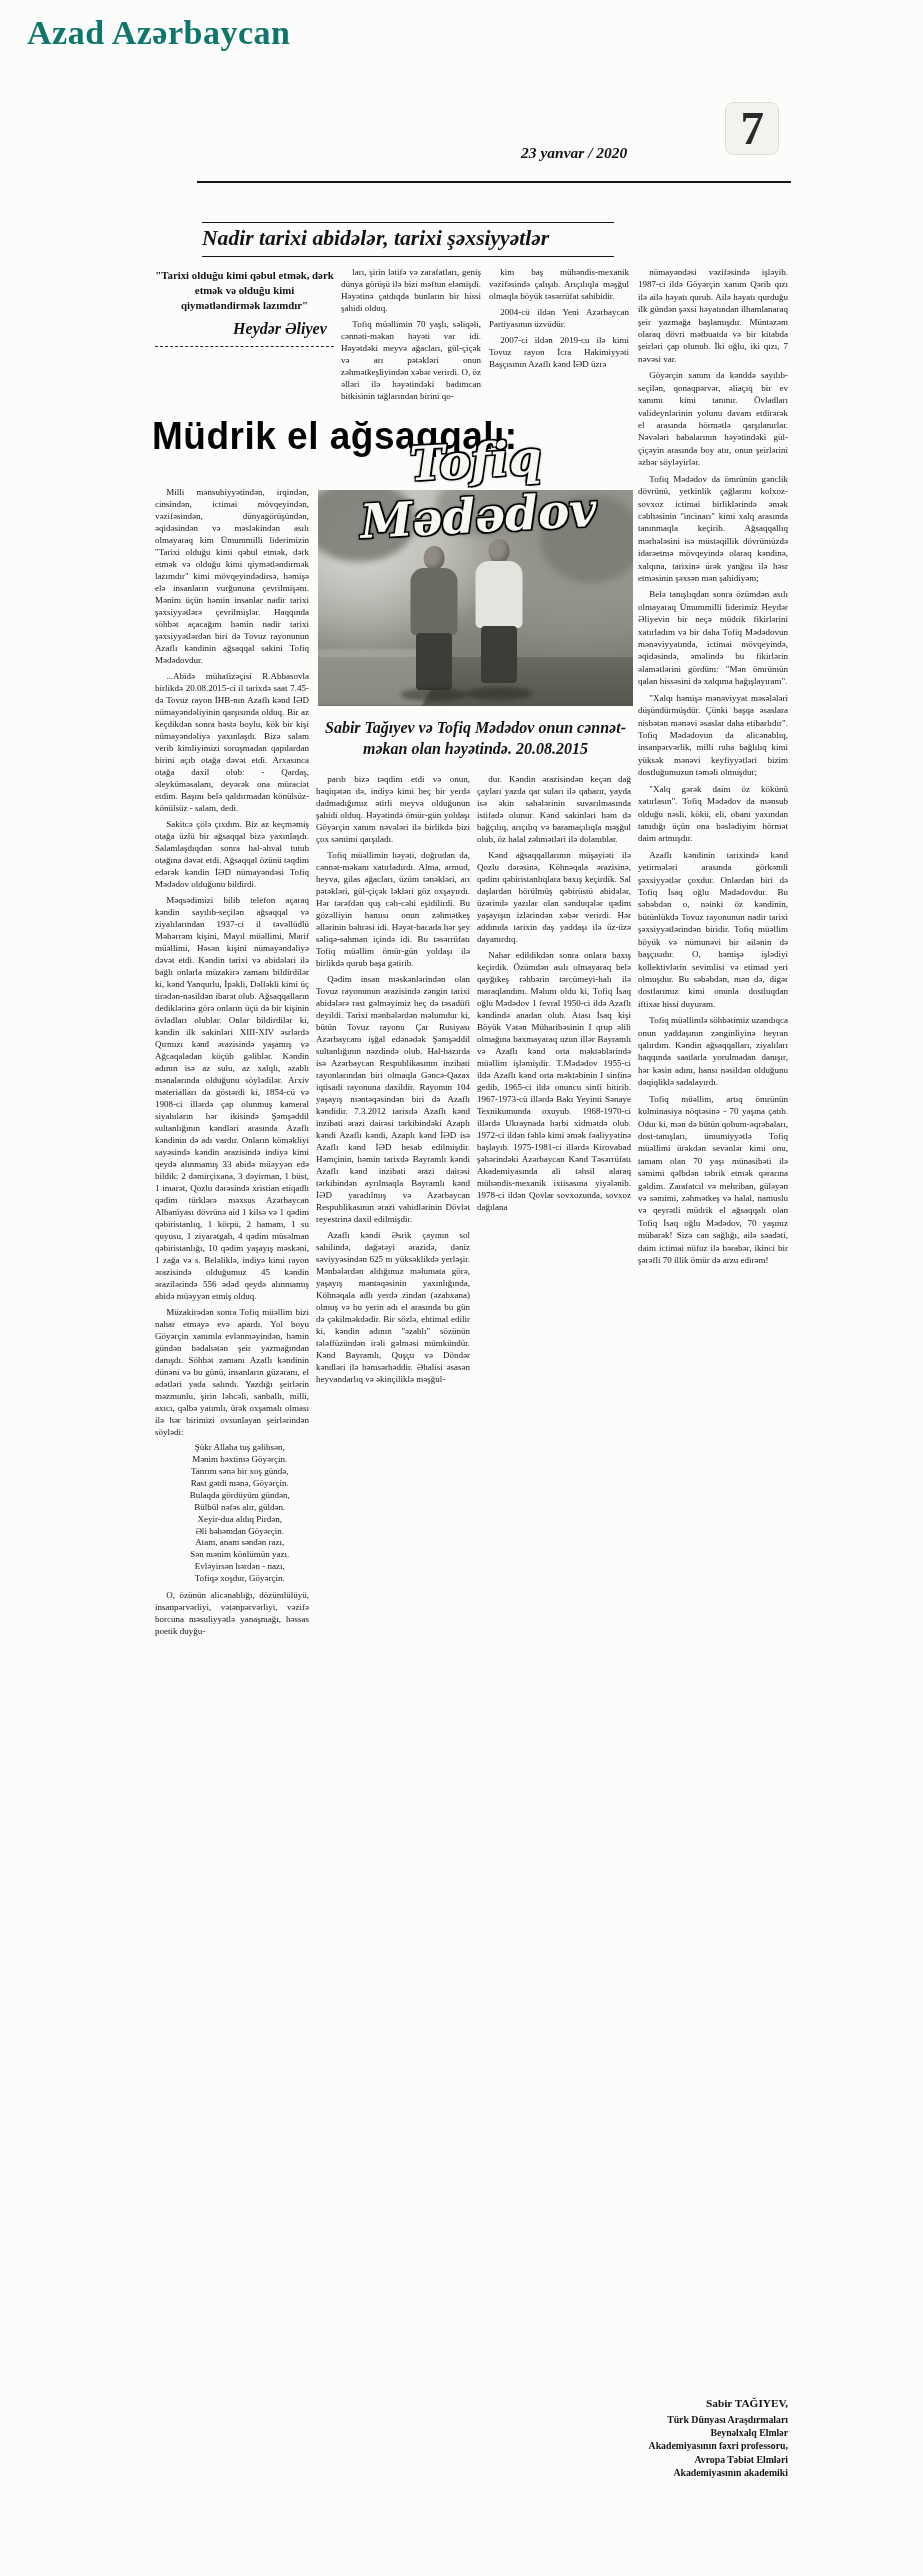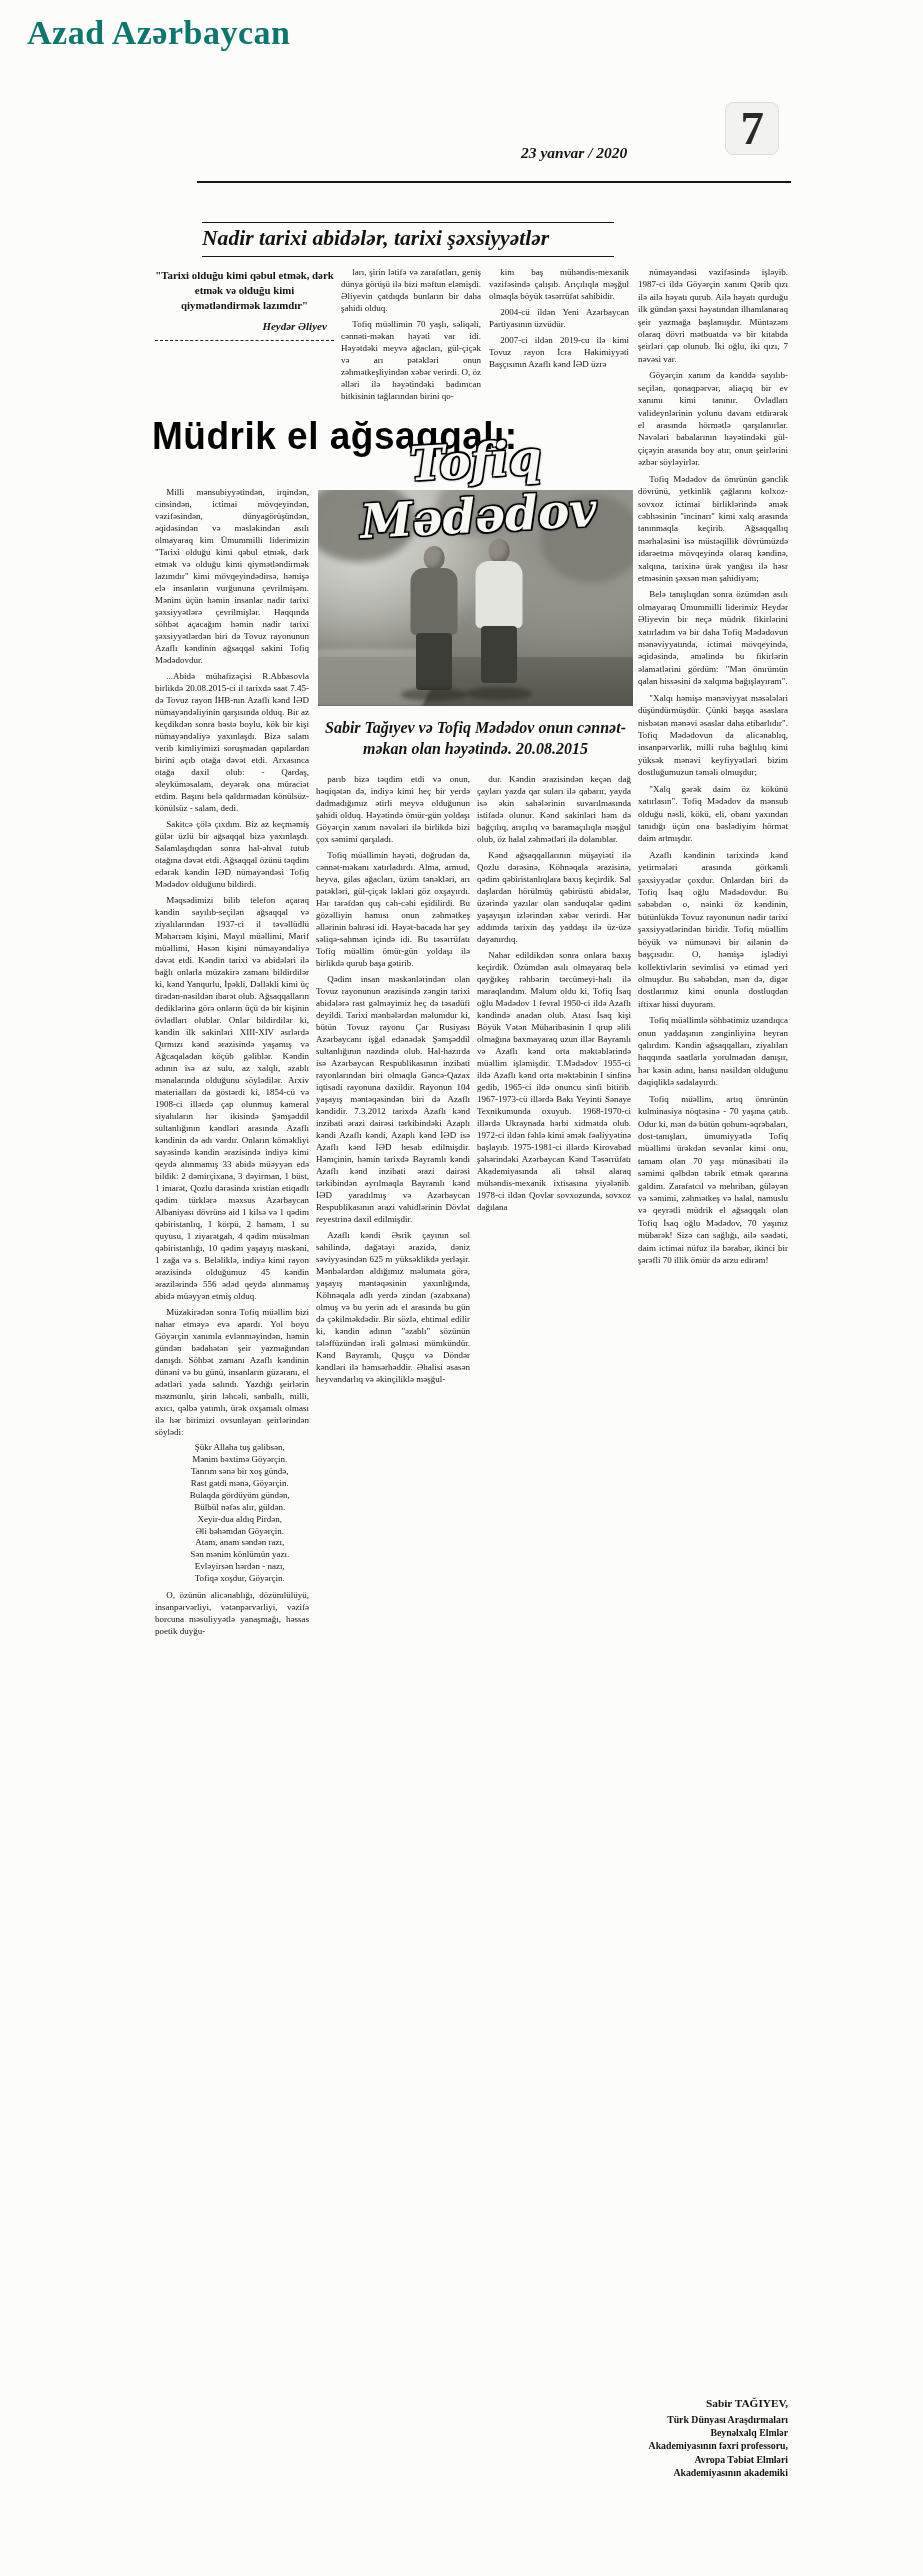--- a/index.html
+++ b/index.html
@@ -99,7 +99,7 @@
   </div>
 
   <div class="col top-a">
-      <p>ları, şirin lətifə və zarafatları, geniş dünya görüşü ilə bizi məftun eləmişdi. Əliyevin çatdıqda bunların bir daha şahidi olduq.</p>
+      <p>ları, şirin lətifə və zarafatları, geniş dünya görüşü ilə bizi məftun eləmişdi. Həyətinə çatdıqda bunların bir hissi şahidi olduq.</p>
       <p>Tofiq müəllimin 70 yaşlı, səliqəli, cənnəti-məkan həyəti var idi. Həyətdəki meyvə ağacları, gül-çiçək və arı pətəkləri onun zəhmətkeşliyindən xəbər verirdi. O, öz əlləri ilə həyətindəki badımcan bitkisinin tağlarından birini qo-</p>
     </div>
   <div class="col top-b">

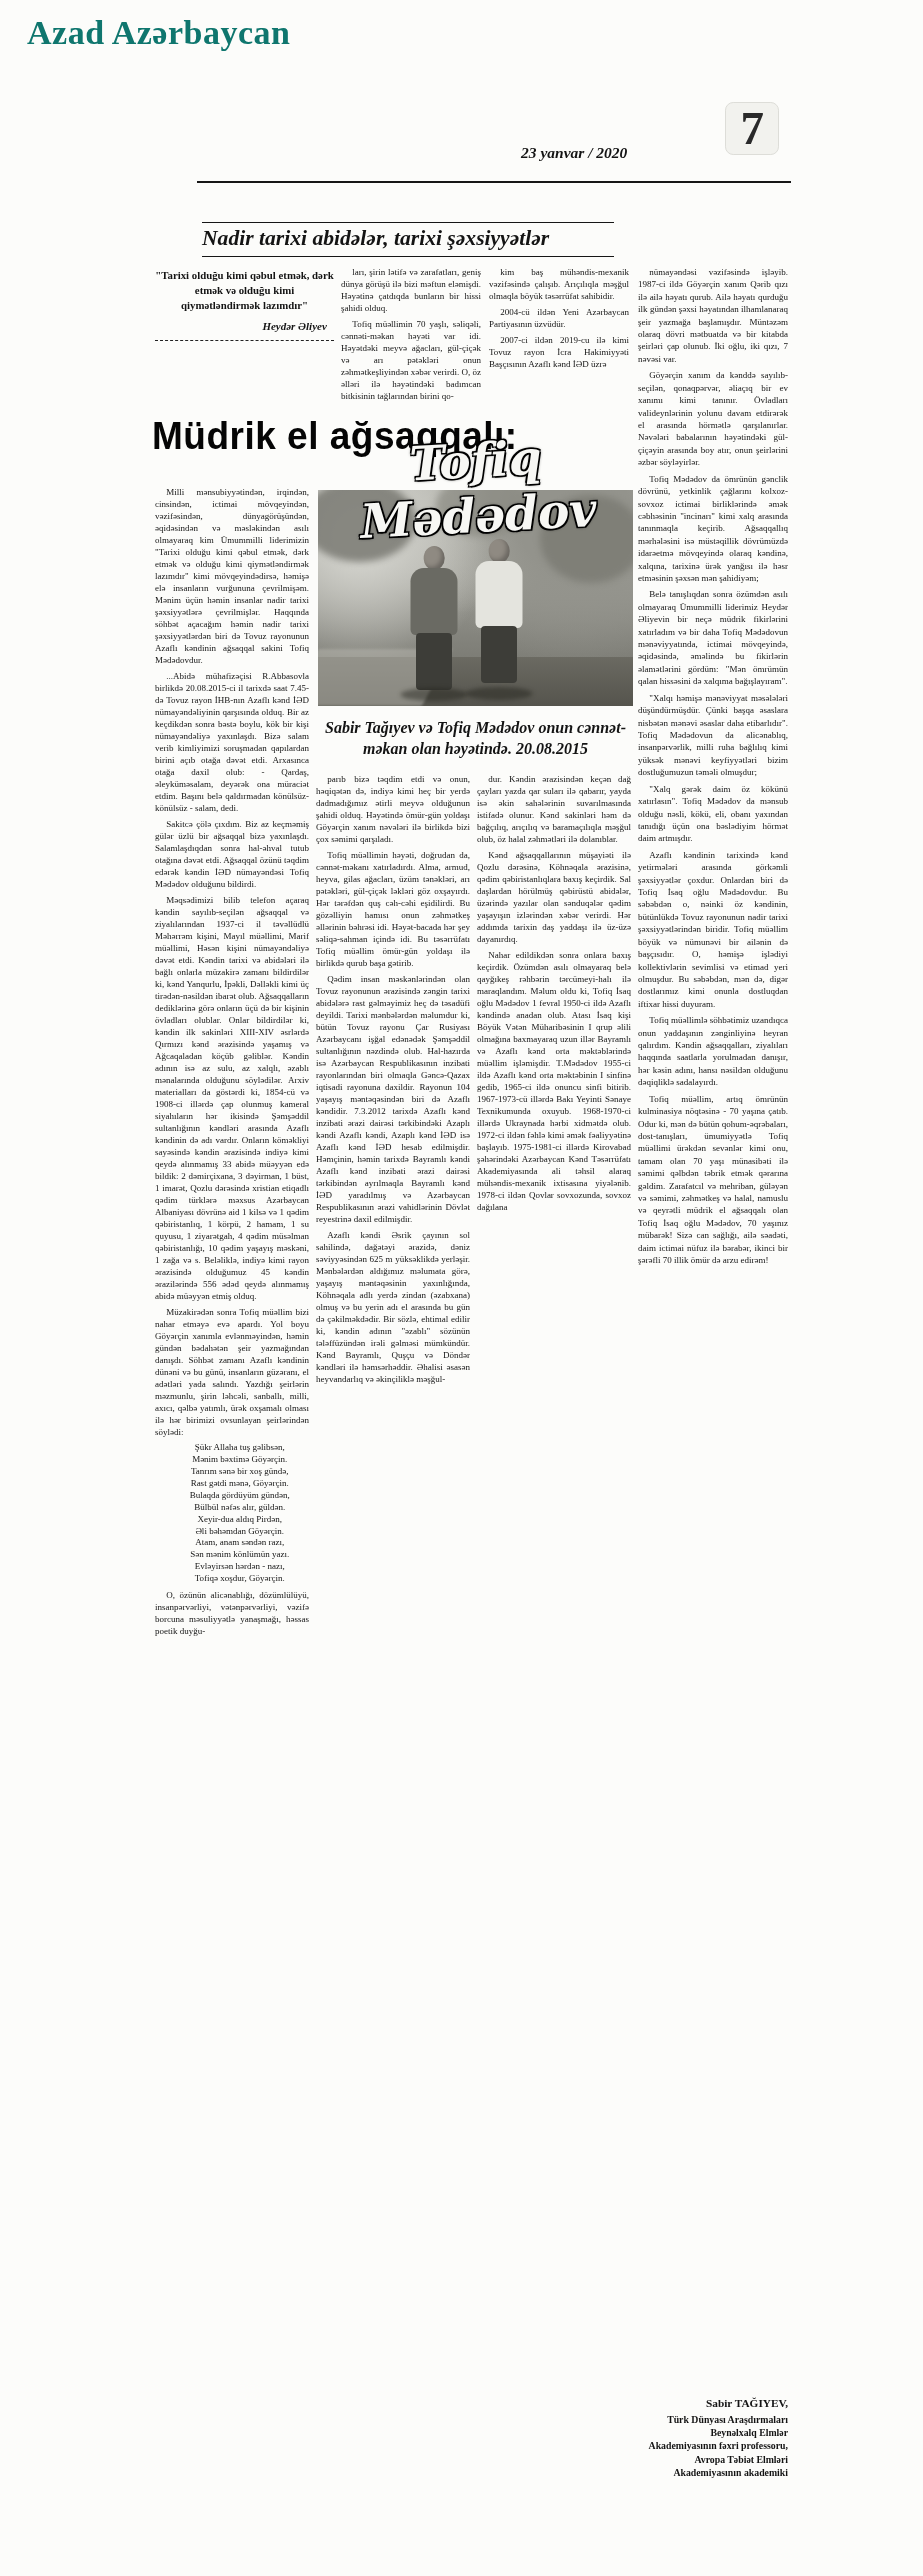--- a/index.html
+++ b/index.html
@@ -22,7 +22,7 @@
   .quote-box{position:absolute;left:155px;top:268px;width:179px;
              border-bottom:1.5px dashed #222;padding-bottom:8.2px;}
   .quote-text{font-size:10.8px;font-weight:bold;text-align:center;line-height:1.4;}
-  .quote-attr{margin-top:6.2px;font-size:11px;font-weight:bold;font-style:italic;
+  .quote-attr{margin-top:6.2px;font-size:16px;font-weight:bold;font-style:italic;
               text-align:right;padding-right:7.2px;}
 
   .col{position:absolute;text-align:justify;font-size:9px;line-height:12px;overflow:hidden;}

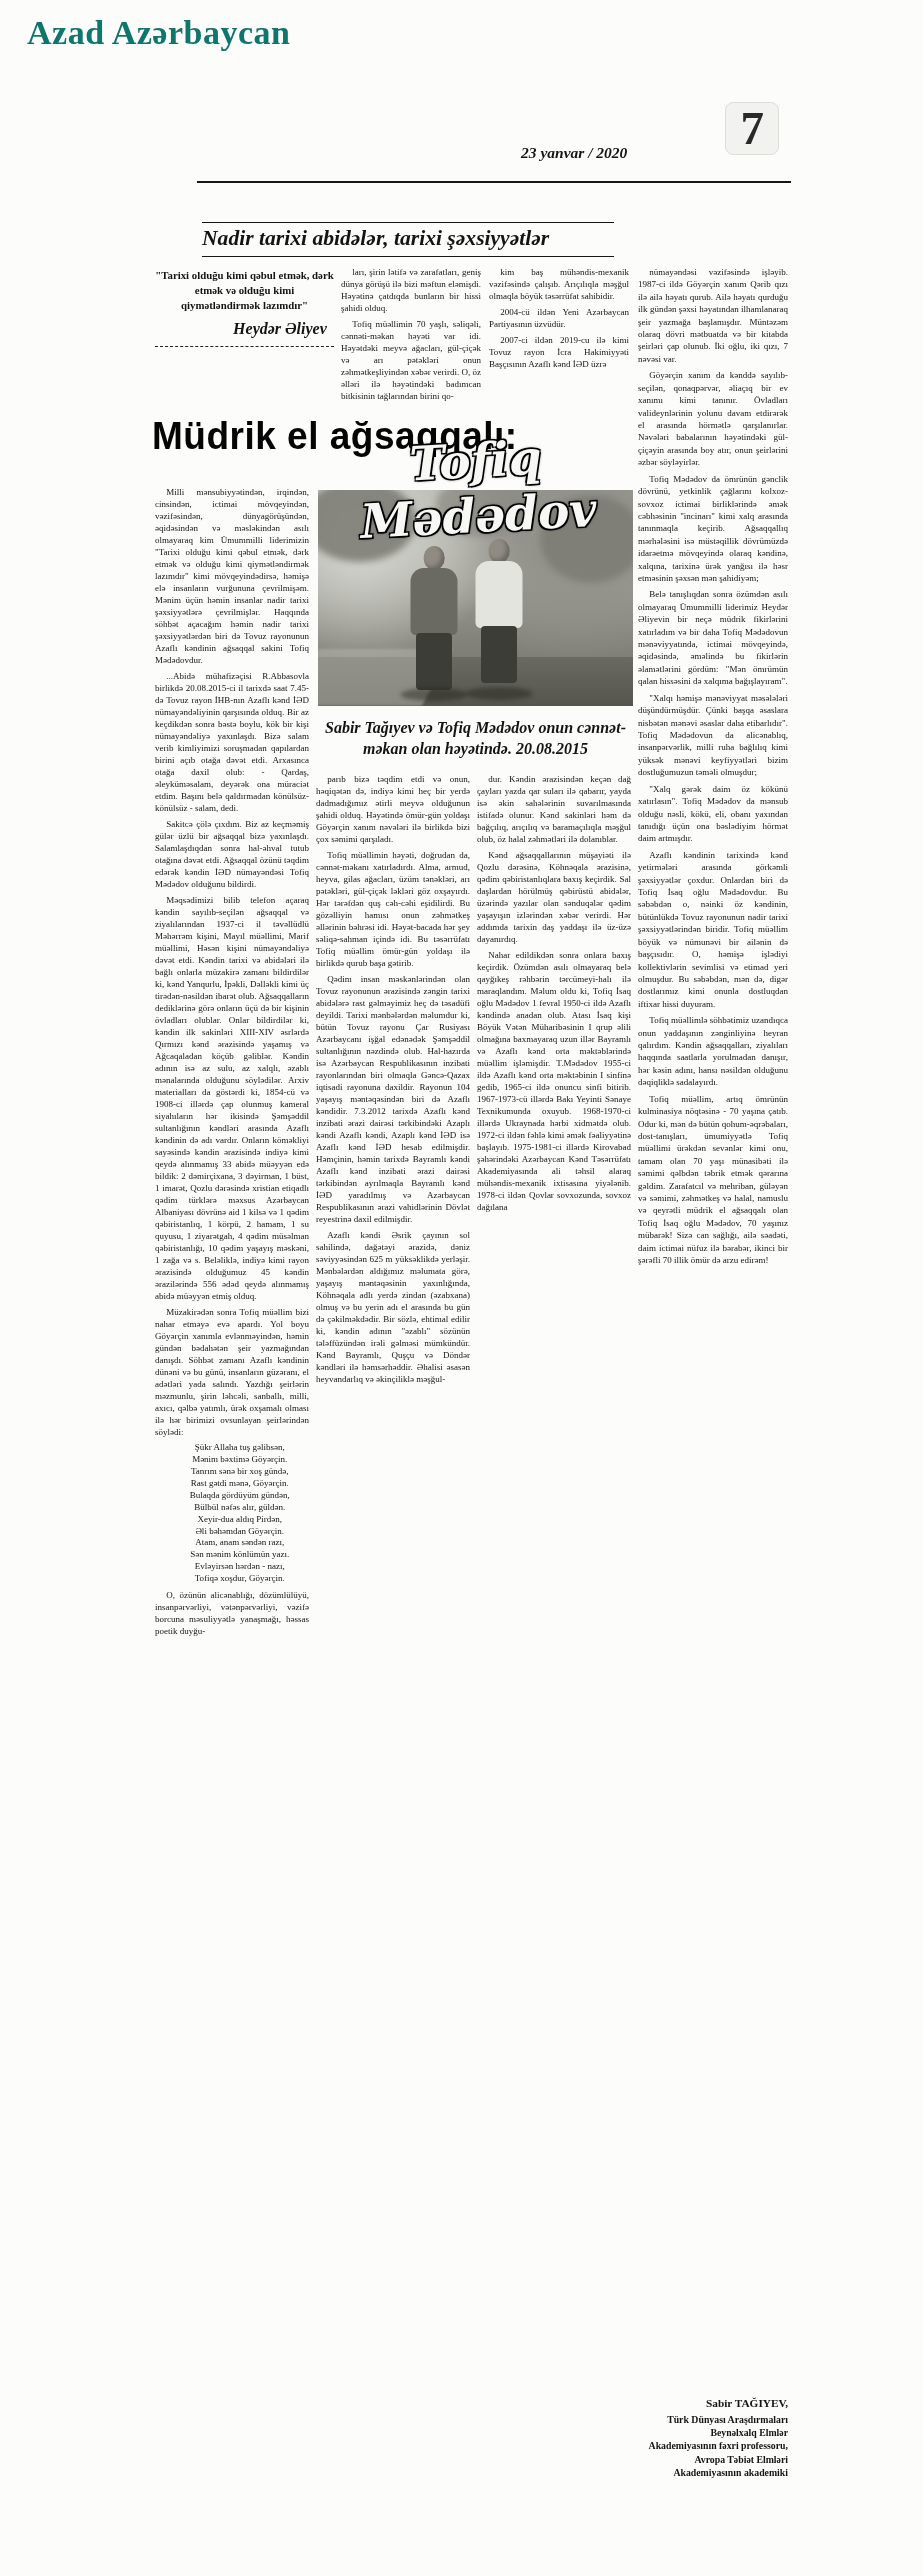--- a/index.html
+++ b/index.html
@@ -135,7 +135,7 @@
   <div class="col col1">
       <p>Milli mənsubiyyətindən, irqindən, cinsindən, ictimai mövqeyindən, vəzifəsindən, dünyagörüşündən, əqidəsindən və məsləkindən asılı olmayaraq kim Ümummilli liderimizin "Tarixi olduğu kimi qəbul etmək, dərk etmək və olduğu kimi qiymətləndirmək lazımdır" kimi mövqeyindədirsə, həmişə elə insanların vurğununa çevrilmişəm. Mənim üçün həmin insanlar nadir tarixi şəxsiyyətlərə çevrilmişlər. Haqqında söhbət açacağım həmin nadir tarixi şəxsiyyətlərdən biri də Tovuz rayonunun Azaflı kəndinin ağsaqqal sakini Tofiq Mədədovdur.</p>
       <p>...Abidə mühafizəçisi R.Abbasovla birlikdə 20.08.2015-ci il tarixdə saat 7.45-də Tovuz rayon İHB-nın Azaflı kənd İƏD nümayəndəliyinin qarşısında olduq. Bir az keçdikdən sonra bəstə boylu, kök bir kişi nümayəndəliyə yaxınlaşdı. Bizə salam verib kimliyimizi soruşmadan qapılardan birini açıb otağa dəvət etdi. Arxasınca otağa daxil olub: - Qardaş, əleyküməsalam, deyərək ona müraciət etdim. Başını belə qaldırmadan könülsüz-könülsüz - salam, dedi.</p>
-      <p>Sakitcə çölə çıxdım. Biz az keçməmiş gülər üzlü bir ağsaqqal bizə yaxınlaşdı. Salamlaşdıqdan sonra hal-əhval tutub otağına dəvət etdi. Ağsaqqal özünü təqdim edərək kəndin İƏD nümayəndəsi Tofiq Mədədov olduğunu bildirdi.</p>
+      <p>Sakitcə çölə çıxdım. Biz az keçməmiş otağa üzlü bir ağsaqqal bizə yaxınlaşdı. Salamlaşdıqdan sonra hal-əhval tutub otağına dəvət etdi. Ağsaqqal özünü təqdim edərək kəndin İƏD nümayəndəsi Tofiq Mədədov olduğunu bildirdi.</p>
       <p>Məqsədimizi bilib telefon açaraq kəndin sayılıb-seçilən ağsaqqal və ziyalılarından 1937-ci il təvəllüdlü Məhərrəm kişini, Mayıl müəllimi, Marif müəllimi, Həsən kişini nümayəndəliyə dəvət etdi. Kəndin tarixi və abidələri ilə bağlı onlarla müzakirə zamanı bildirdilər ki, kənd Yanqurlu, İpəkli, Dəlləkli kimi üç tirədən-nəsildən ibarət olub. Ağsaqqalların dediklərinə görə onların üçü də bir kişinin övladları olublar. Onlar bildirdilər ki, kəndin ilk sakinləri XIII-XIV əsrlərdə Qırmızı kənd ərazisində yaşamış və Ağcaqaladan köçüb gəliblər. Kəndin adının isə az sulu, az xalqlı, əzablı mənalarında olduğunu söylədilər. Arxiv materialları da göstərdi ki, 1854-cü və 1908-ci illərdə çap olunmuş kameral siyahıların hər ikisində Şəmşəddil sultanlığının kəndləri arasında Azaflı kəndinin də adı vardır. Onların köməkliyi sayəsində kəndin ərazisində indiyə kimi qeydə alınmamış 33 abidə müəyyən edə bildik: 2 dəmirçixana, 3 dəyirman, 1 büst, 1 imarət, Qozlu dərəsində xristian etiqadlı qədim türklərə məxsus Azərbaycan Albaniyası dövrünə aid 1 kilsə və 1 qədim qəbiristanlıq, 1 körpü, 2 hamam, 1 su quyusu, 1 ziyarətgah, 4 qədim müsəlman qəbiristanlığı, 10 qədim yaşayış məskəni, 1 zağa və s. Beləliklə, indiyə kimi rayon ərazisində olduğumuz 45 kəndin ərazilərində 556 ədəd qeydə alınmamış abidə müəyyən etmiş olduq.</p>
       <p>Müzakirədən sonra Tofiq müəllim bizi nahar etməyə evə apardı. Yol boyu Göyərçin xanımla evlənməyindən, həmin gündən bədahətən şeir yazmağından danışdı. Söhbət zamanı Azaflı kəndinin dünəni və bu günü, insanların güzəranı, el adətləri yada salındı. Yazdığı şeirlərin məzmunlu, şirin ləhcəli, sanballı, milli, axıcı, qəlbə yatımlı, ürək oxşamalı olması ilə hər birimizi ovsunlayan şeirlərindən söylədi:</p>
       <p class="poem">Şükr Allaha tuş gəlibsən,

